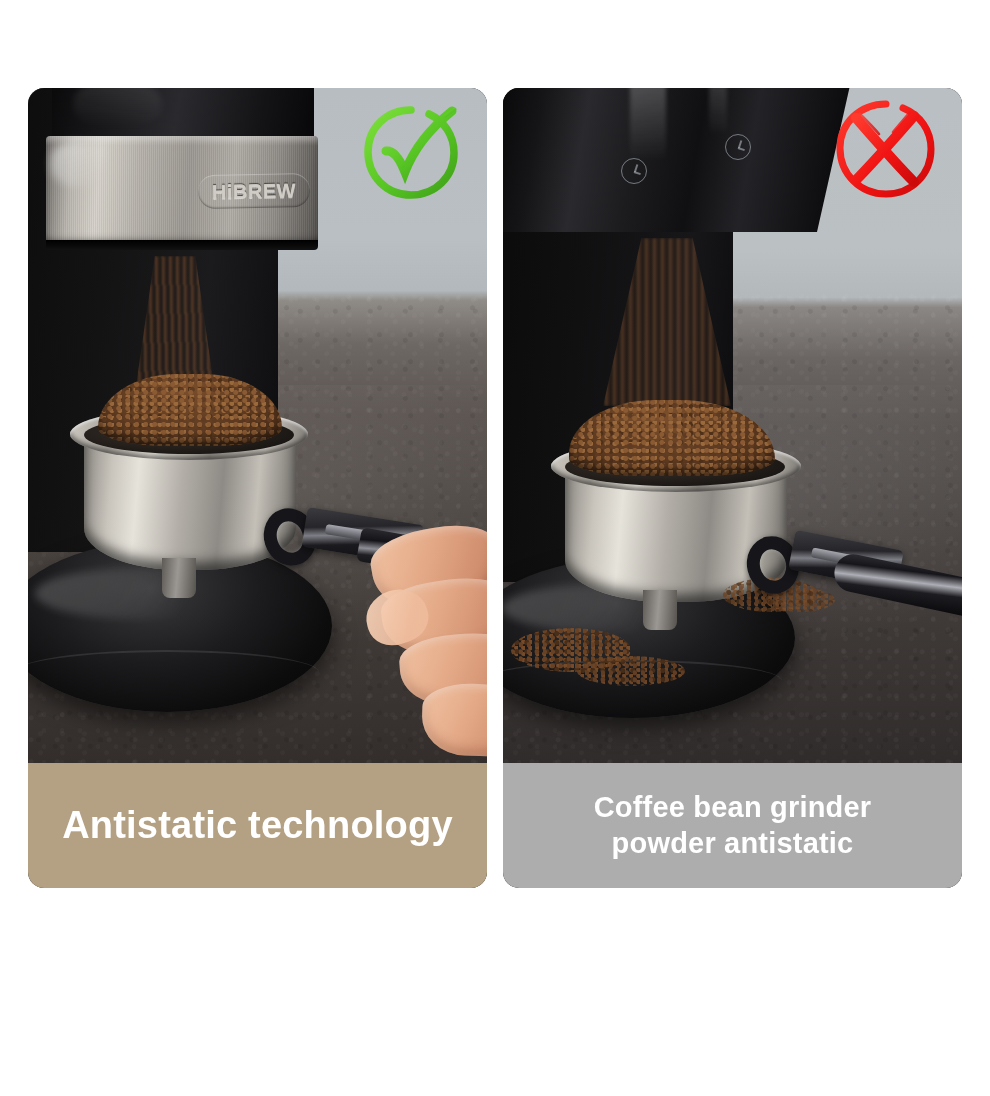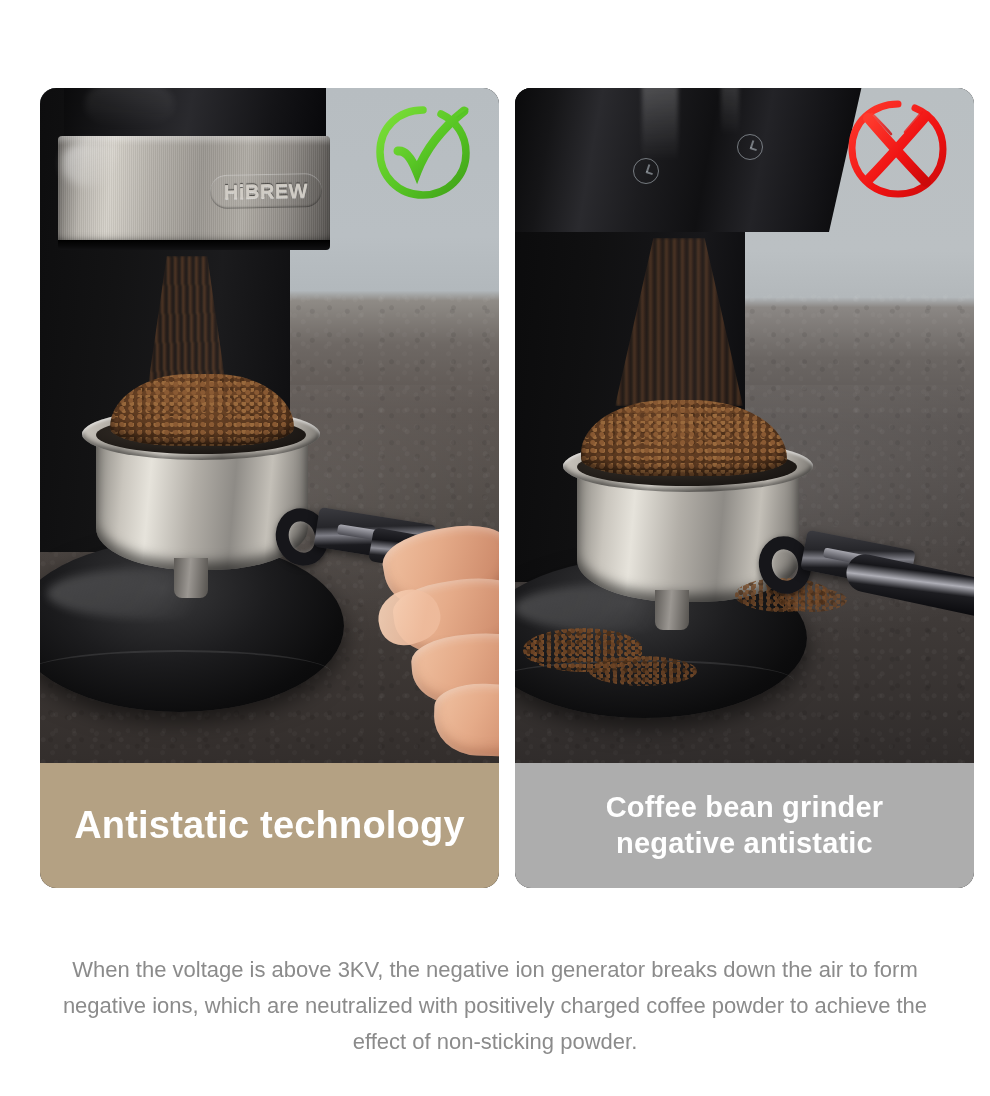--- a/index.html
+++ b/index.html
@@ -19,10 +19,10 @@
   
   .panels {
     position: absolute;
-    left: 40px; top: 88px;
+    left: 28px; top: 88px;
     width: 934px; height: 800px;
     display: flex;
-    gap: 16px;
+    justify-content: space-between;
   }
   .panel {
     position: relative;

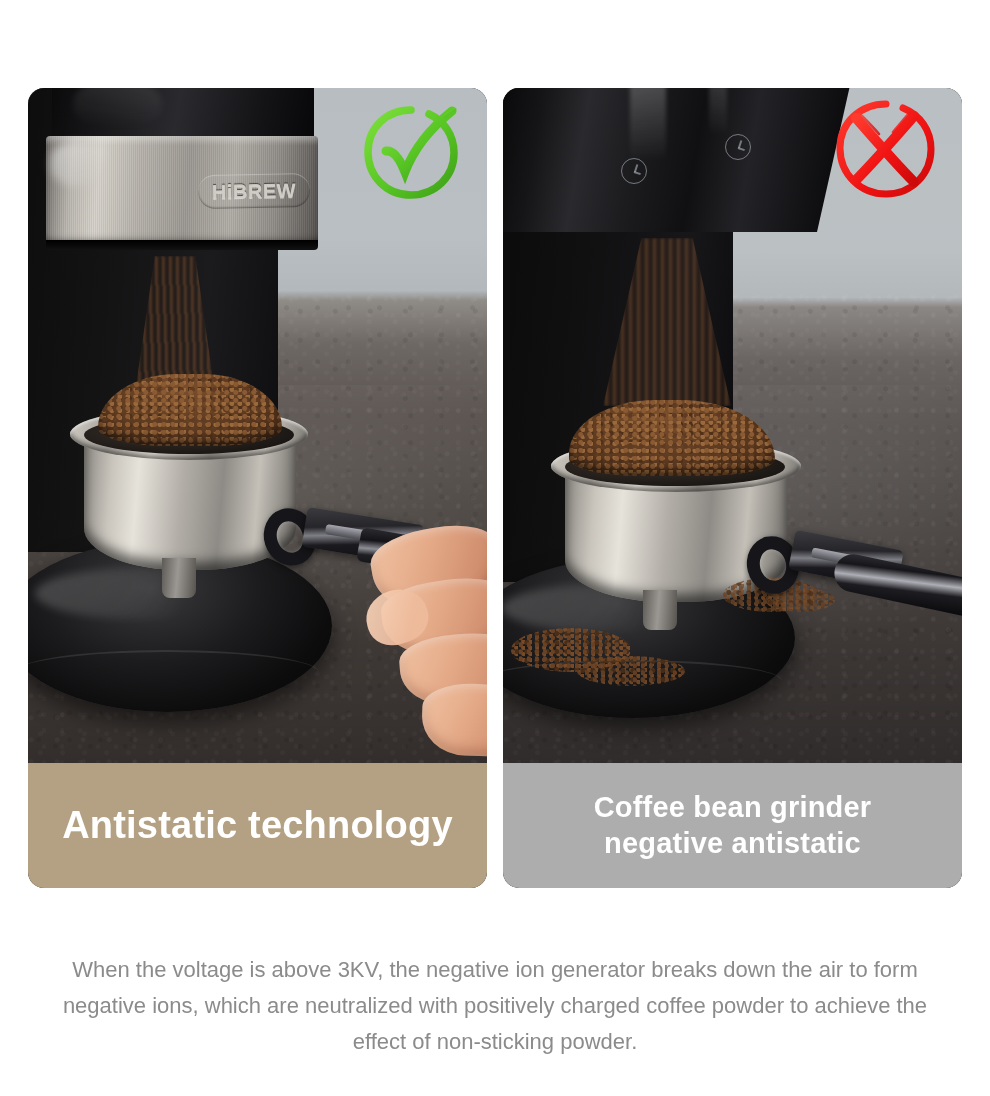--- a/index.html
+++ b/index.html
@@ -552,7 +552,7 @@
 
       <div class="caption">
         <span style="white-space: pre-line;">Coffee bean grinder
-negative antistatic</span>
+powder antistatic</span>
       </div>
     </div>
 

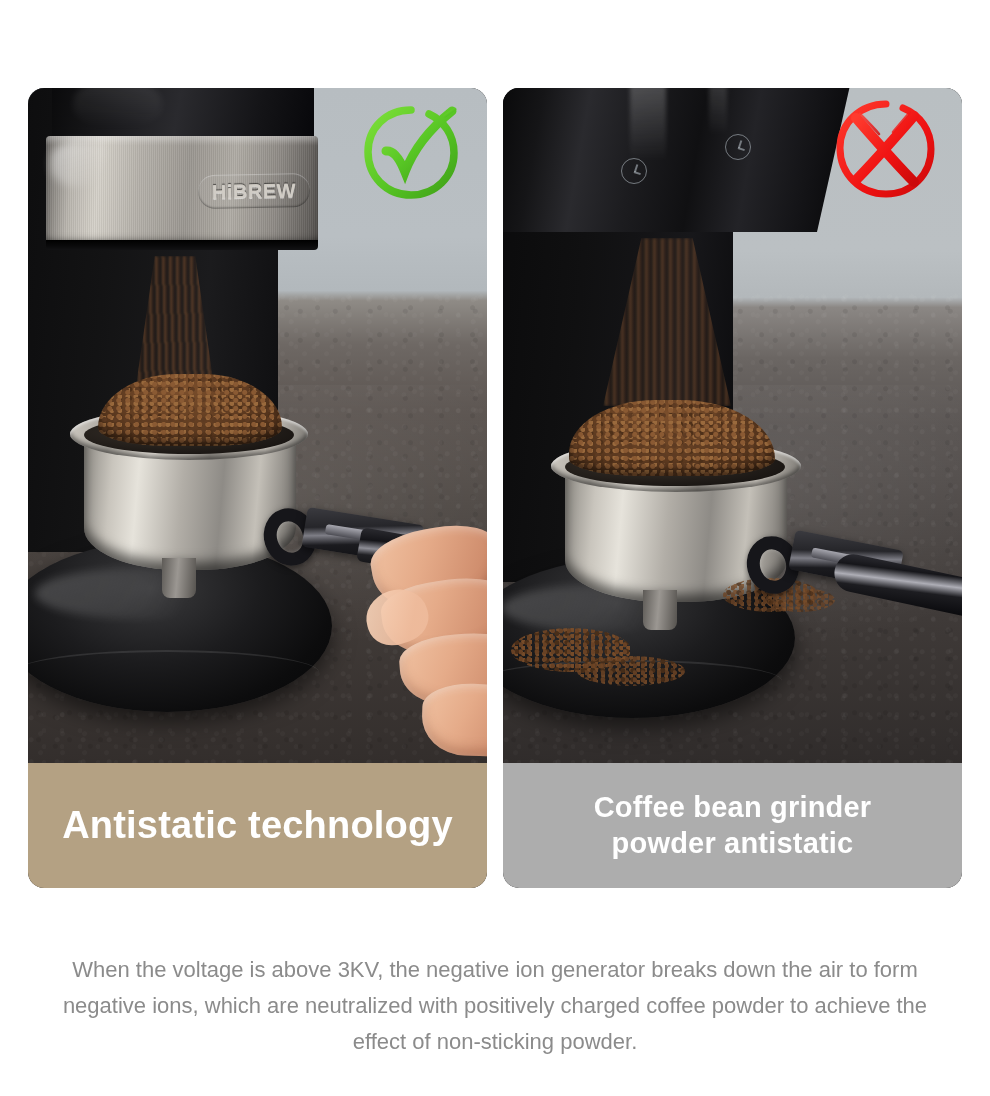--- a/index.html
+++ b/index.html
@@ -558,7 +558,6 @@
 
   </div>
 
-  <p class="para">When the voltage is above 3KV, the negative ion generator breaks down the air to form negative ions, which are neutralized with positively charged coffee powder to achieve the effect of non-sticking powder.</p>
 
 </div>
 

